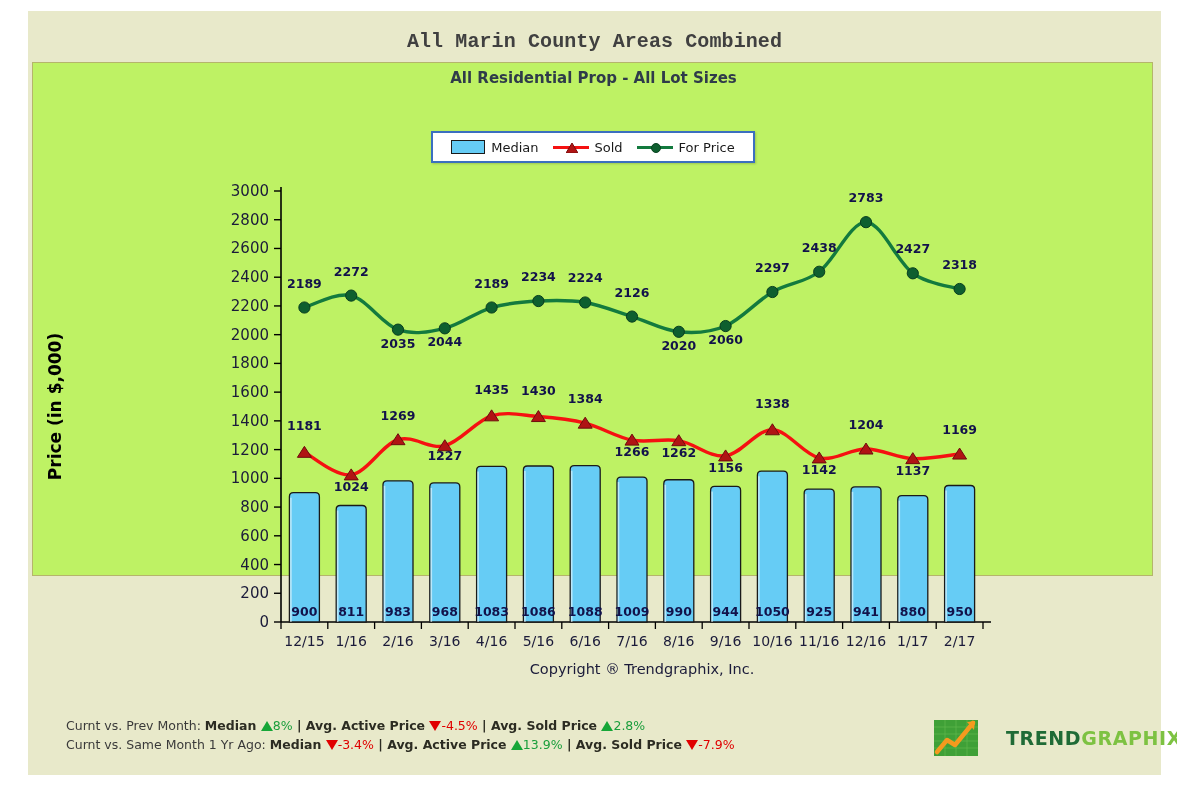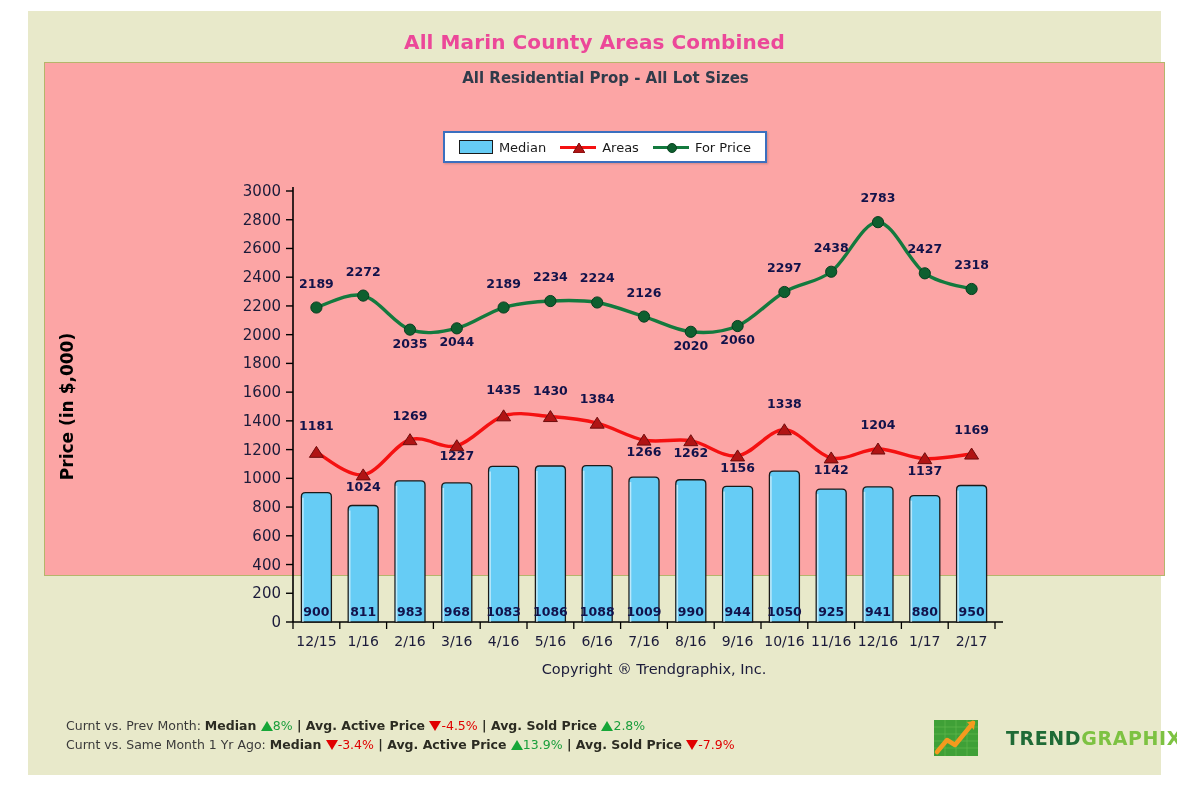--- a/index.html
+++ b/index.html
@@ -35,8 +35,9 @@
     text-align: center;
     font-size: 20px;
     font-weight: bold;
-    color: #ec4899;
+    color: #404040;
     letter-spacing: 0.1px;
+    font-family: Liberation Mono, monospace;
   }
   .chart-panel {
     position: absolute;

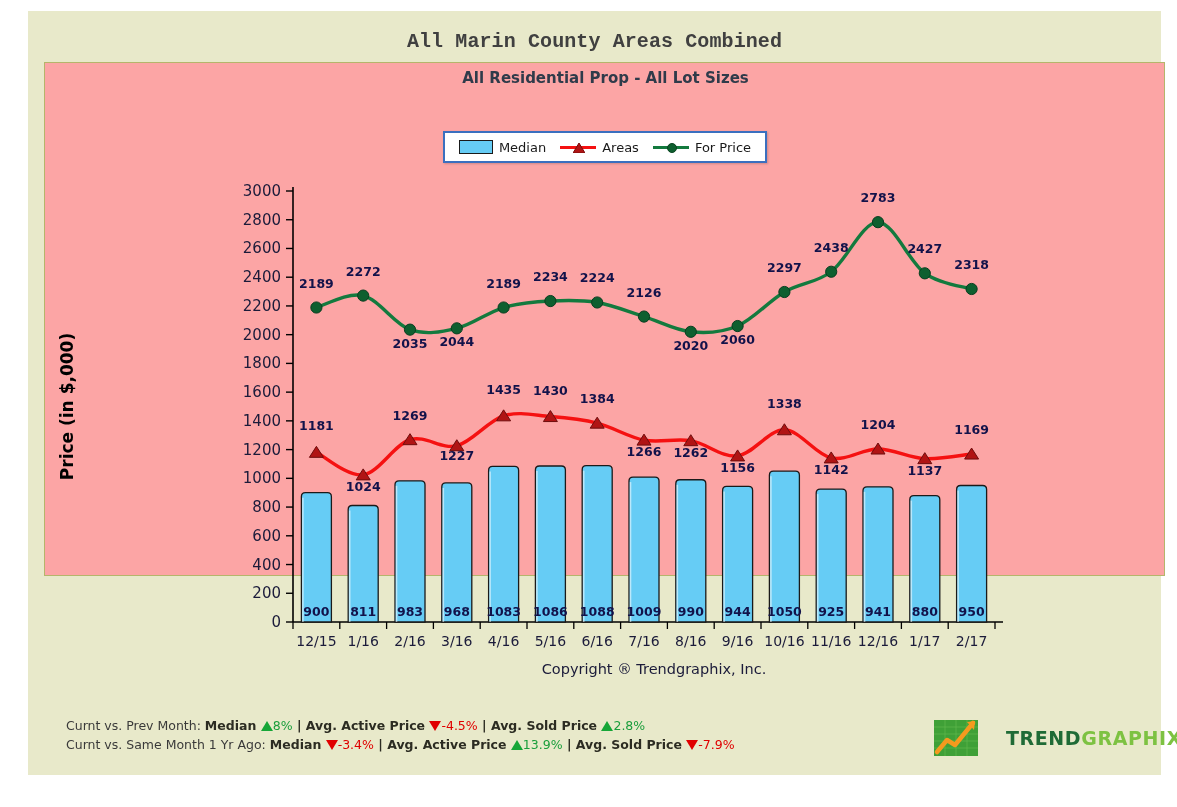--- a/index.html
+++ b/index.html
@@ -41,11 +41,11 @@
   }
   .chart-panel {
     position: absolute;
-    left: 44px;
+    left: 32px;
     top: 62px;
     width: 1121px;
     height: 514px;
-    background: #fca5a5;
+    background: #bef264;
     border: 1px solid #b5b56b;
     box-sizing: border-box;
   }

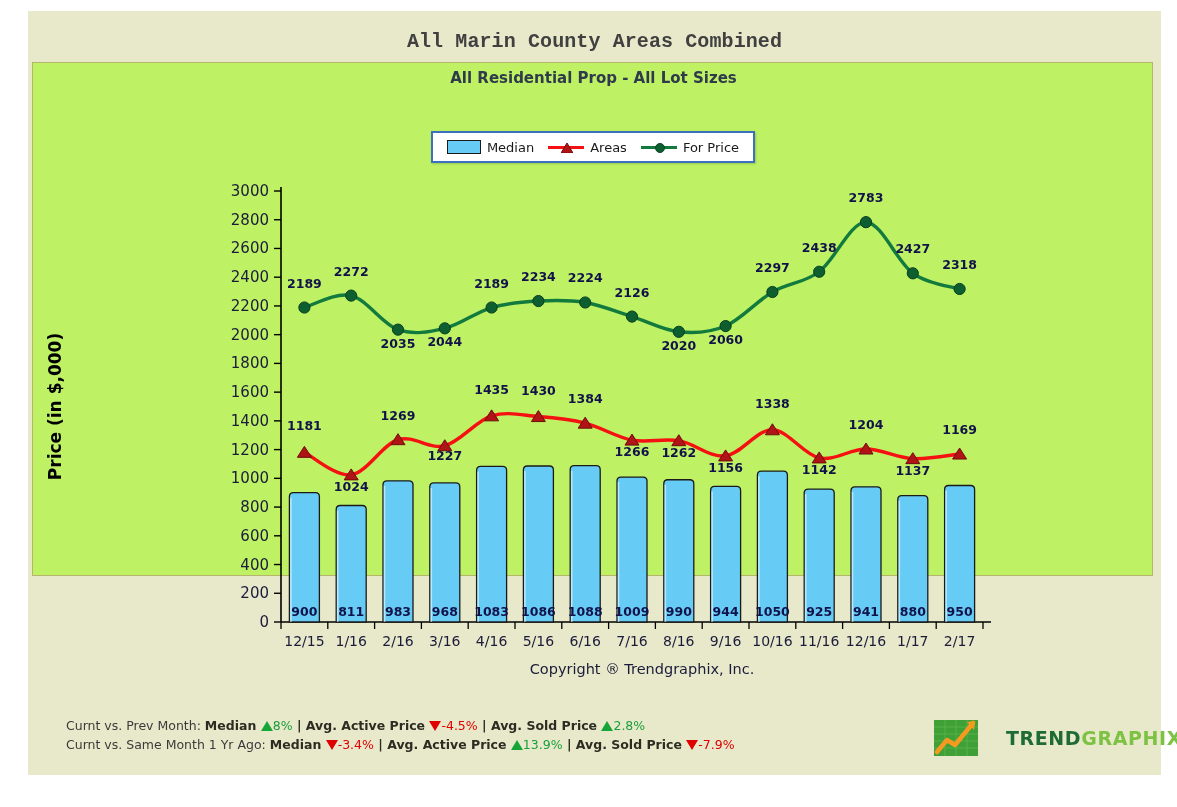--- a/index.html
+++ b/index.html
@@ -179,7 +179,7 @@
             <polygon points="6,0 12,10 0,10" fill="#b01414" stroke="#7a0d0d" stroke-width="1"></polygon>
           </svg>
         </span>
-        <span>Areas</span>
+        <span>Sold</span>
       </div>
       <div class="legend-item">
         <span class="legend-line">

